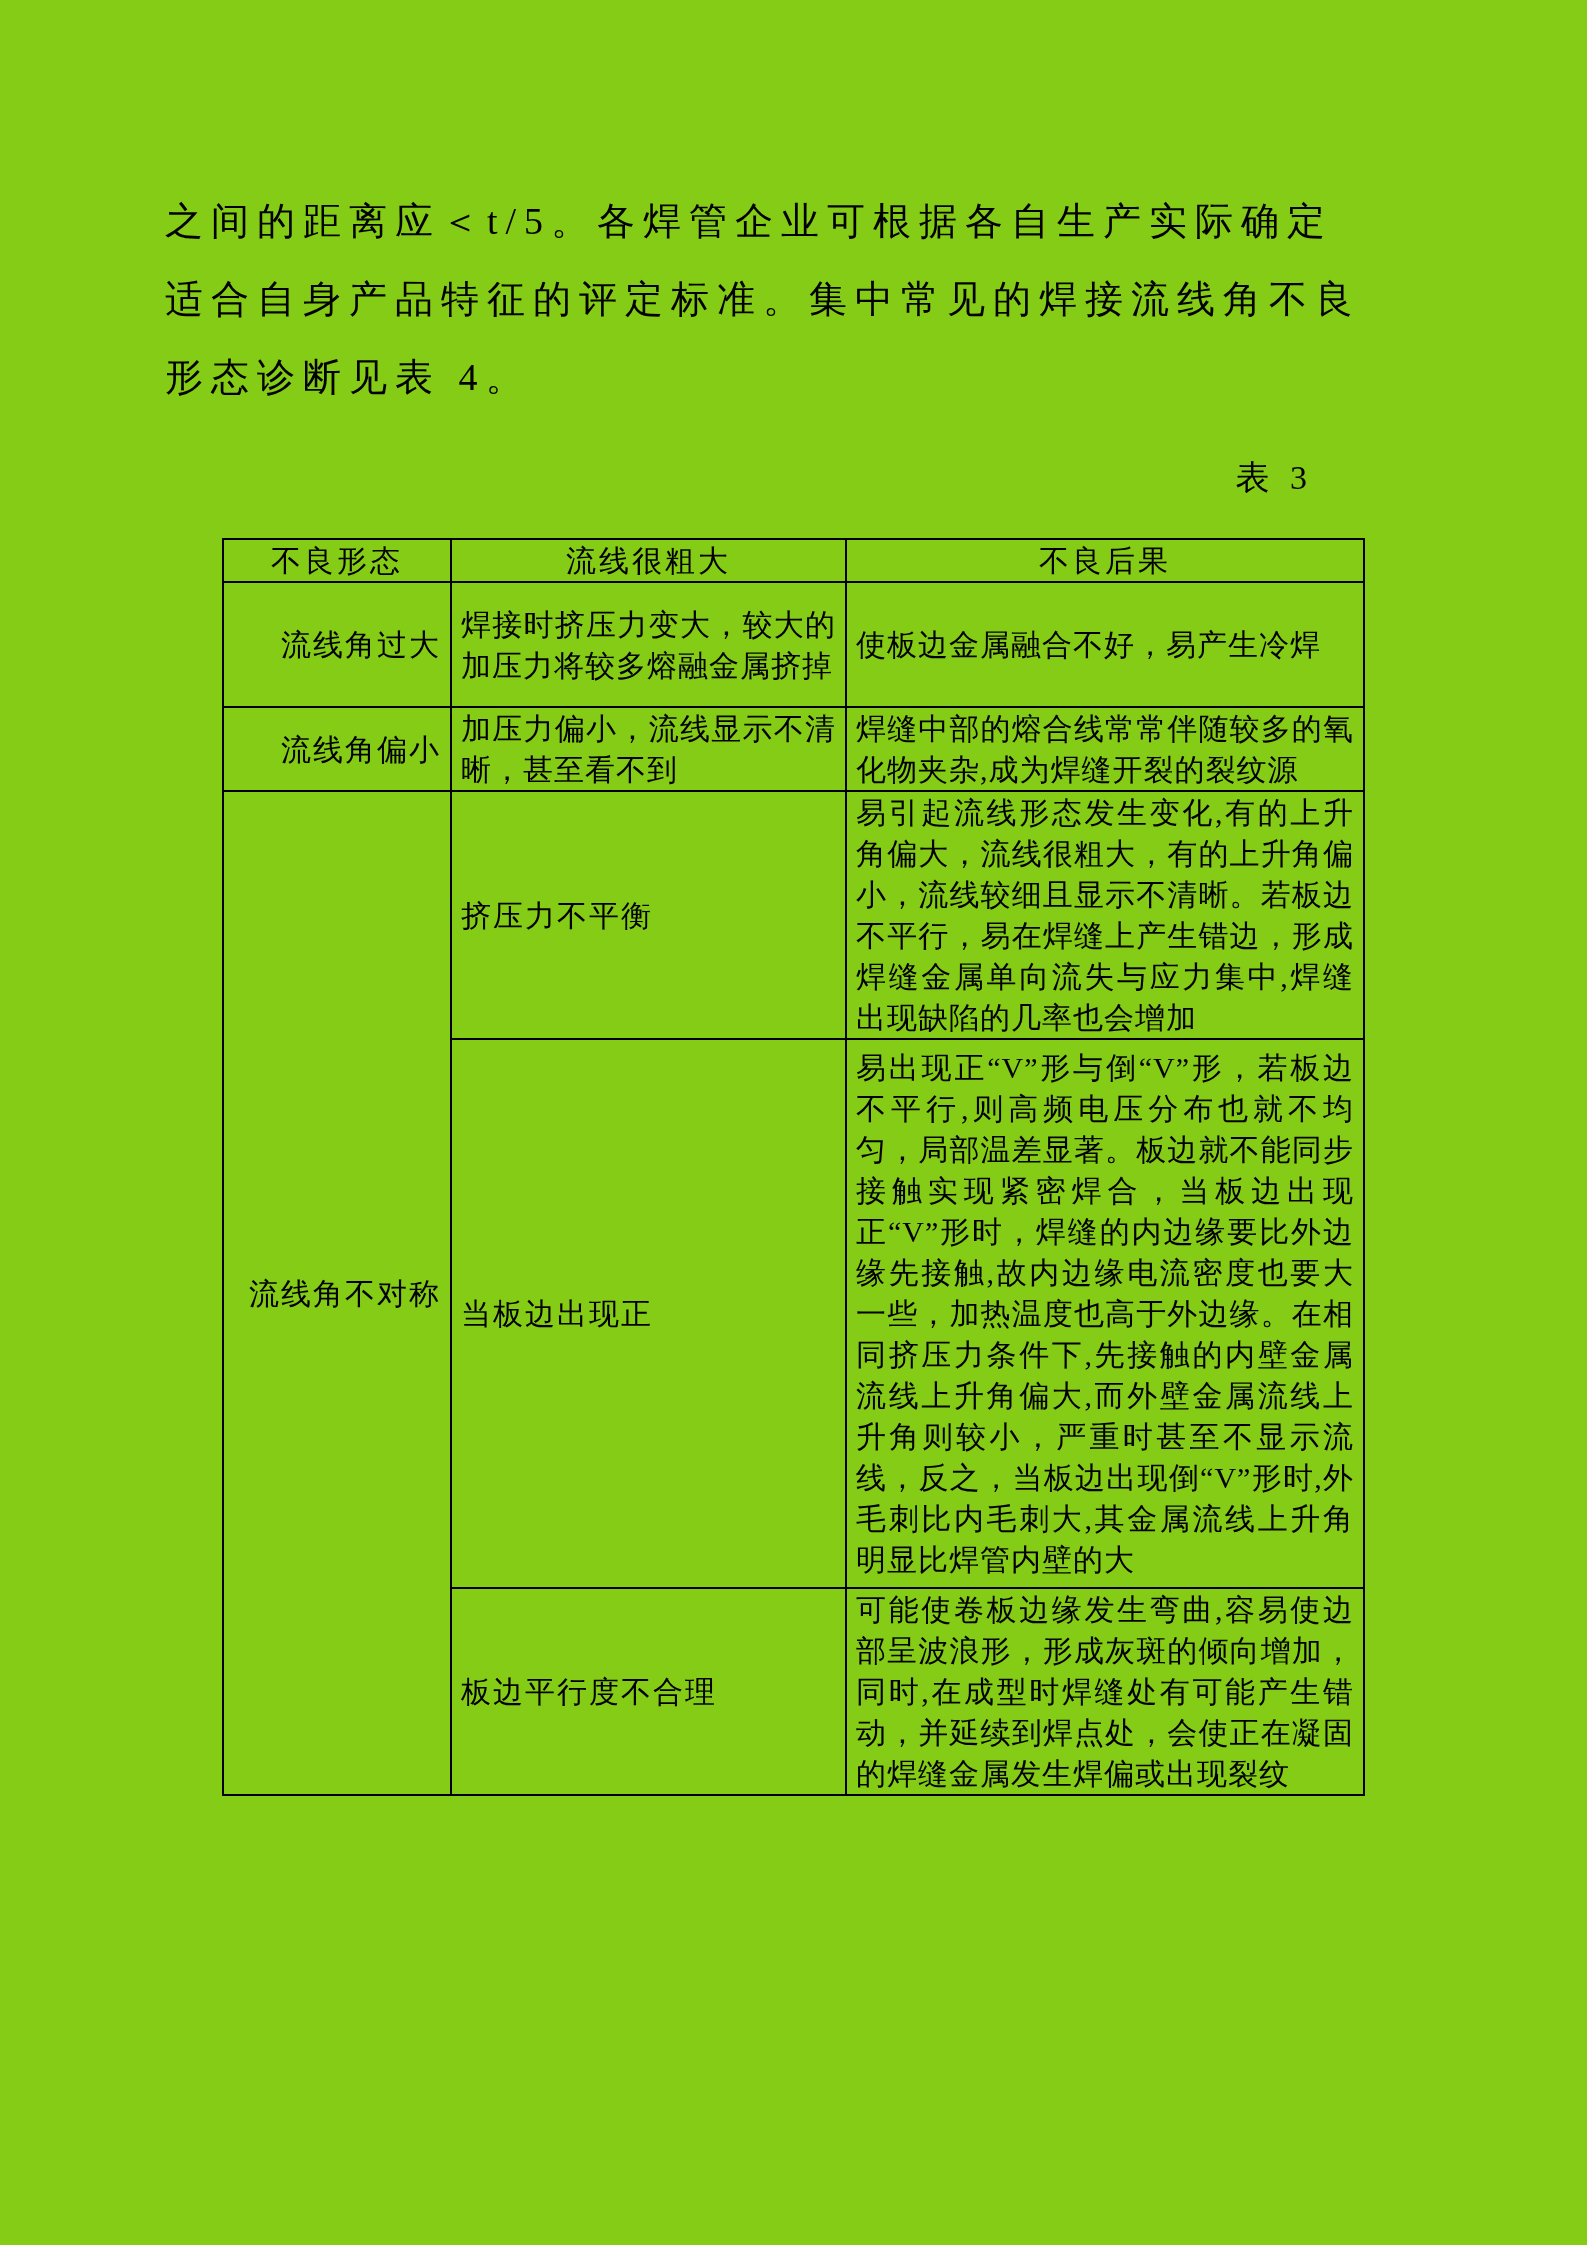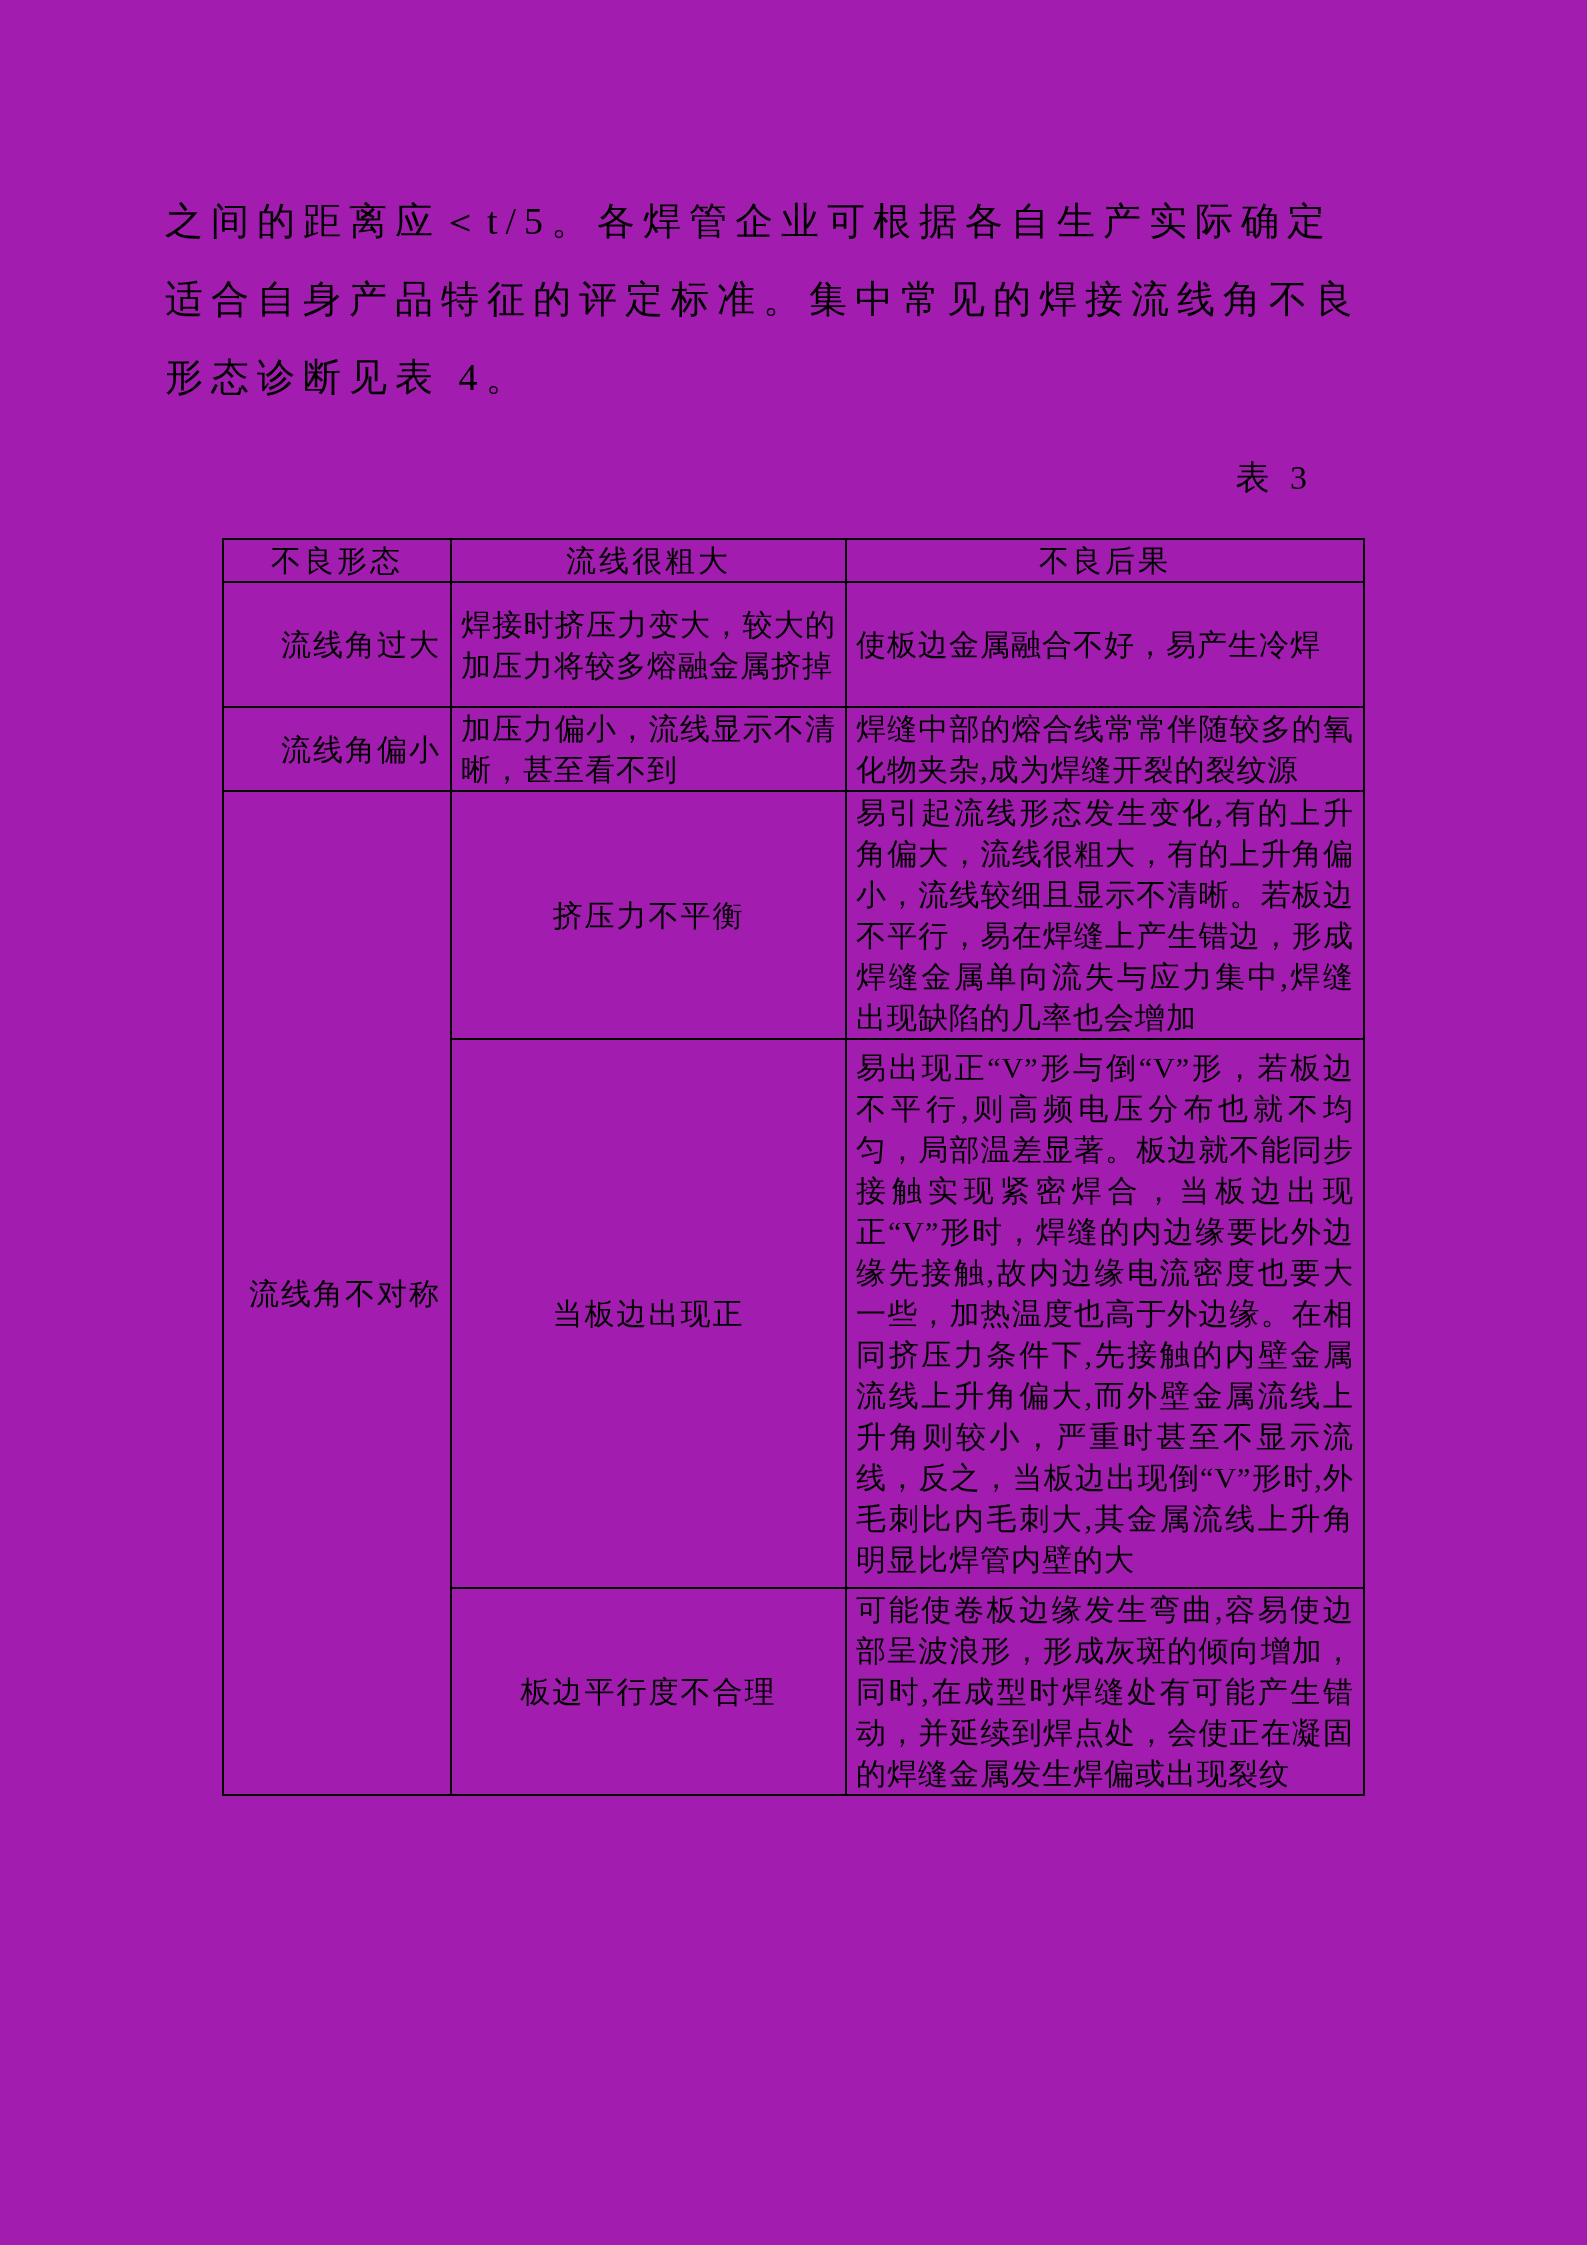--- a/index.html
+++ b/index.html
@@ -12,7 +12,7 @@
     width: 1587px;
     height: 2245px;
     margin: 0 auto;
-    background: #a21caf;
+    background: #84cc16;
     font-family: "Liberation Serif", "DejaVu Serif", serif;
     color: #000000;
     overflow: hidden;

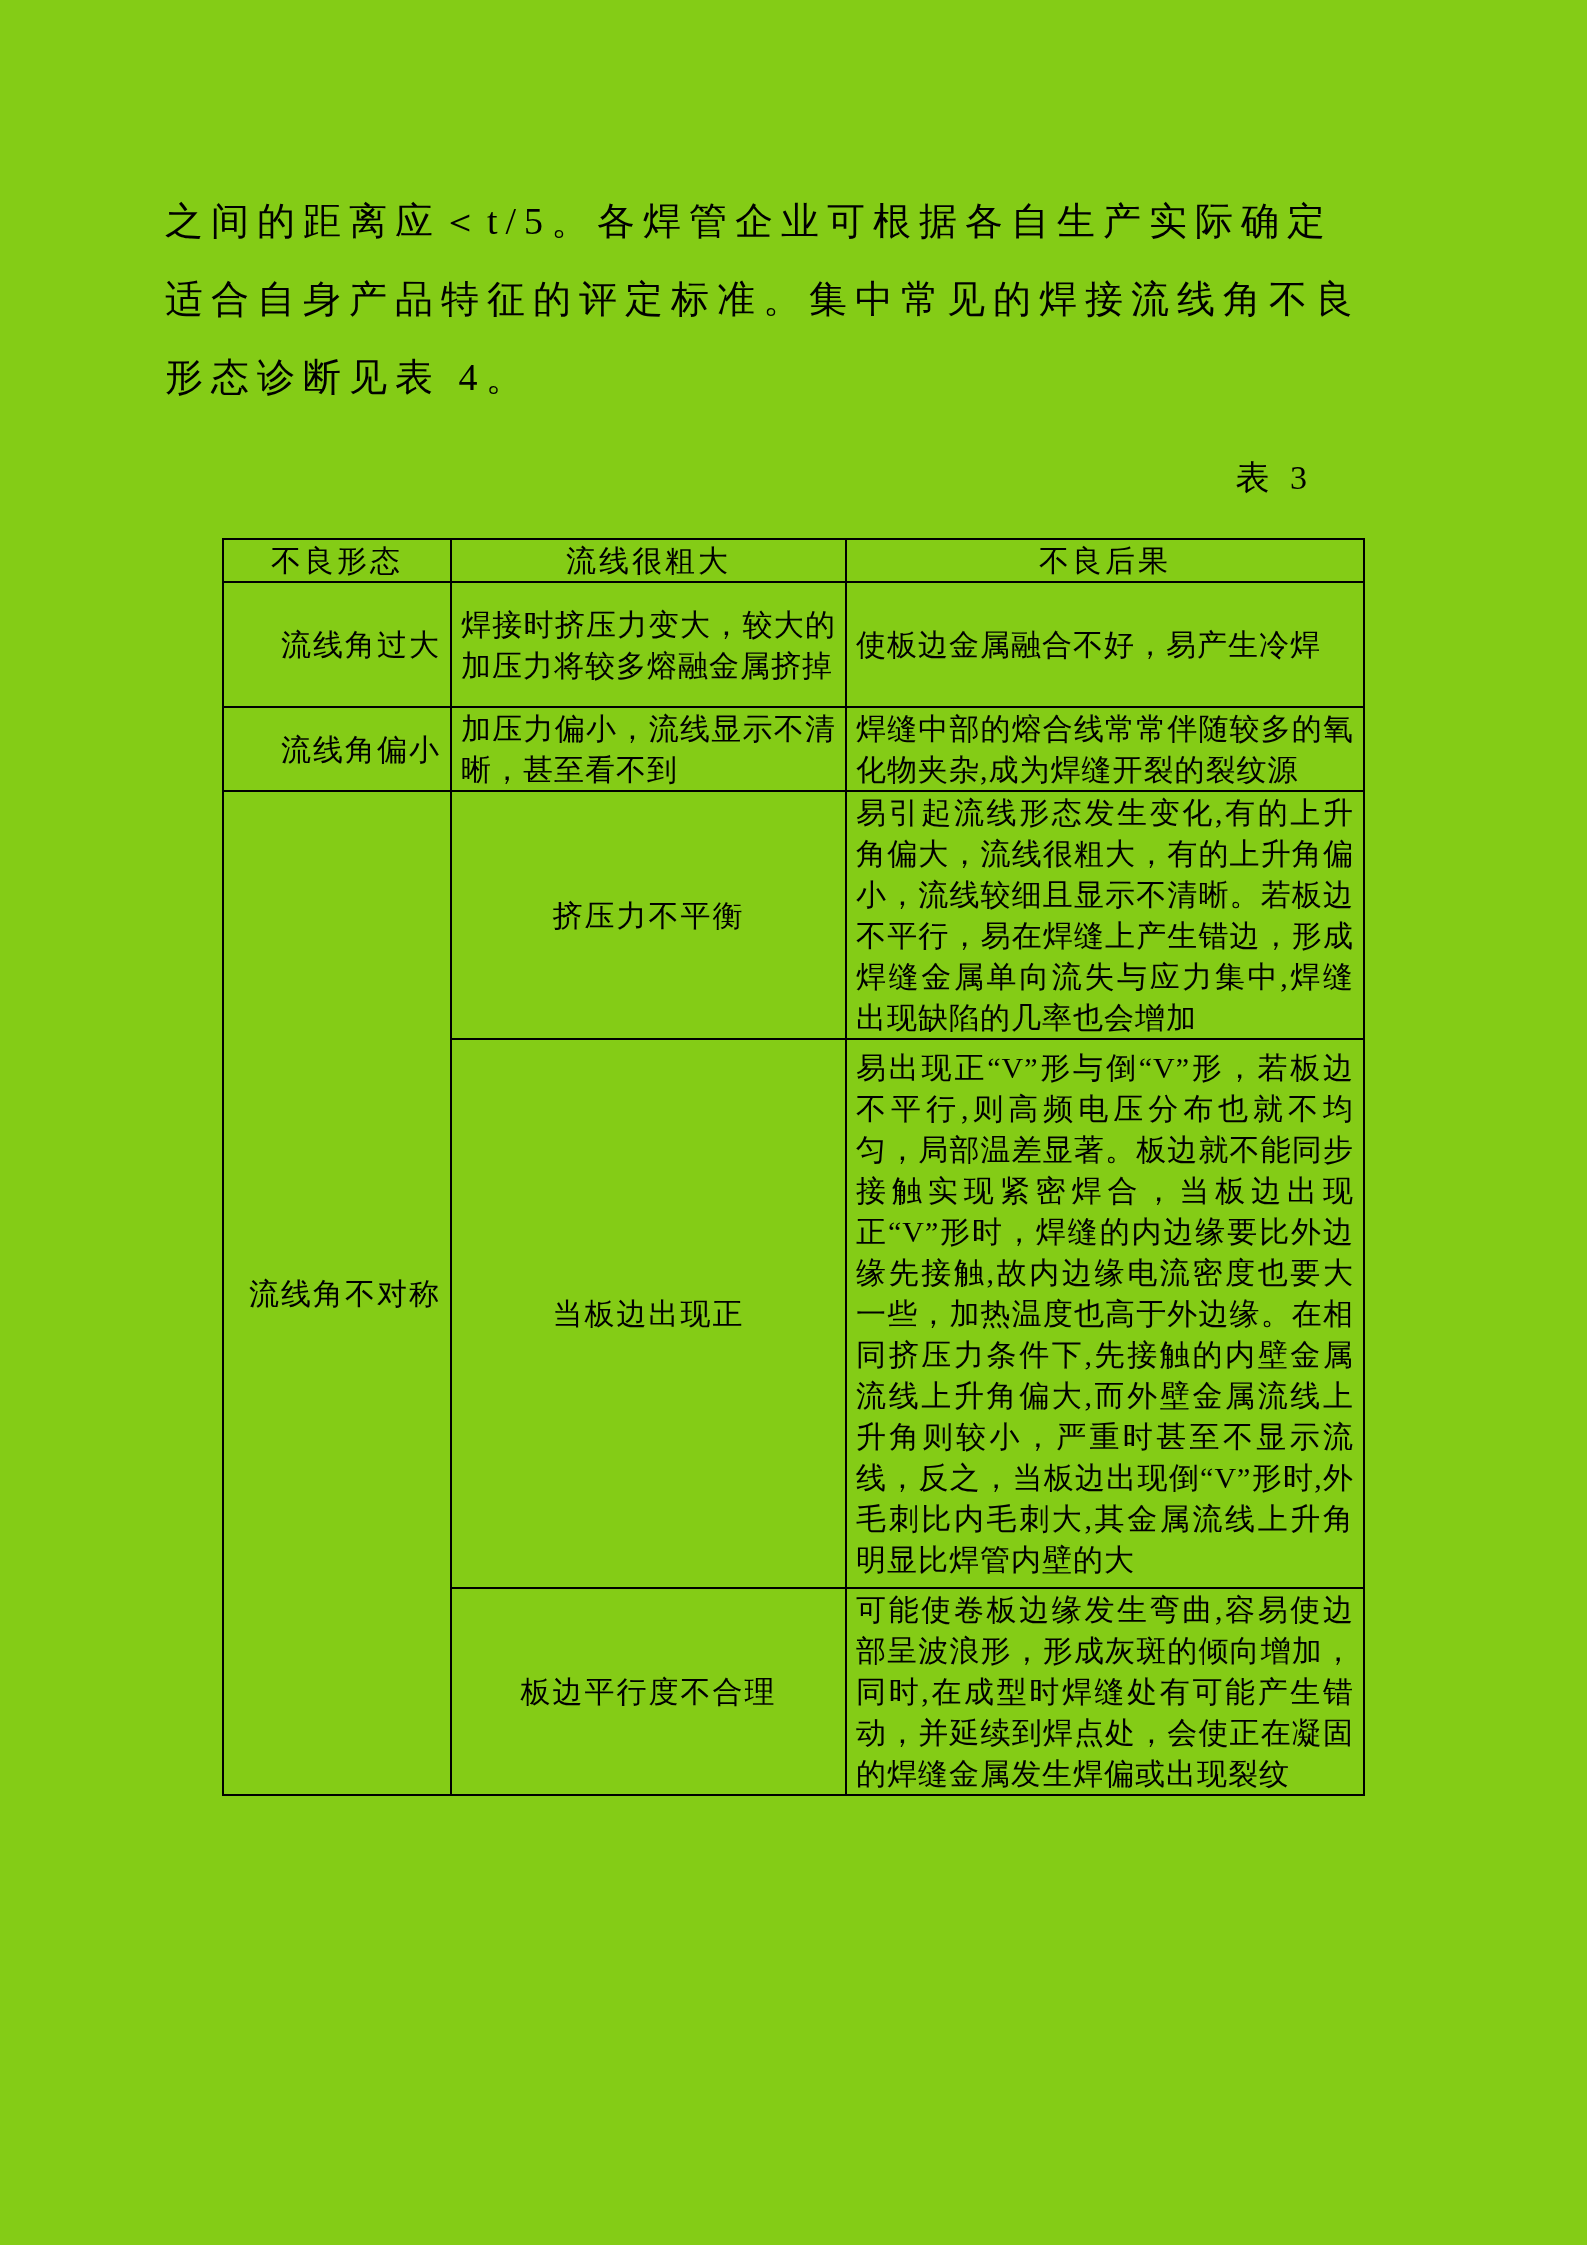--- a/index.html
+++ b/index.html
@@ -74,7 +74,7 @@
     letter-spacing: 2px;
   }
   td.c-label {
-    text-align: center;
+    text-align: left;
     vertical-align: middle;
     letter-spacing: 2px;
     border-radius: 20px;

